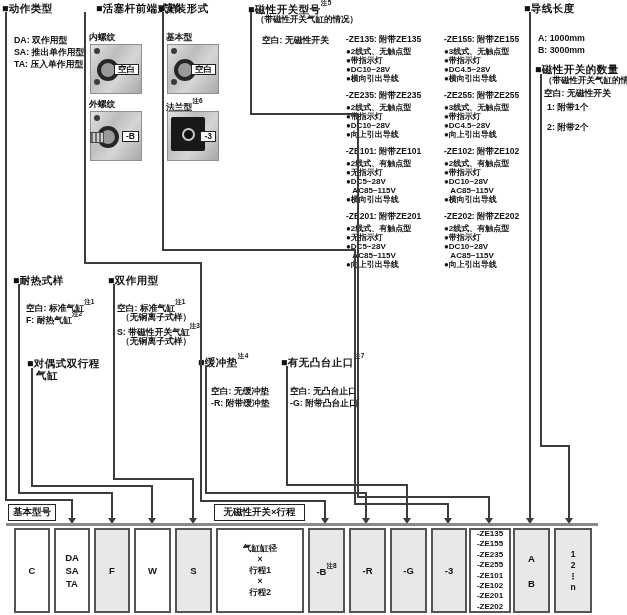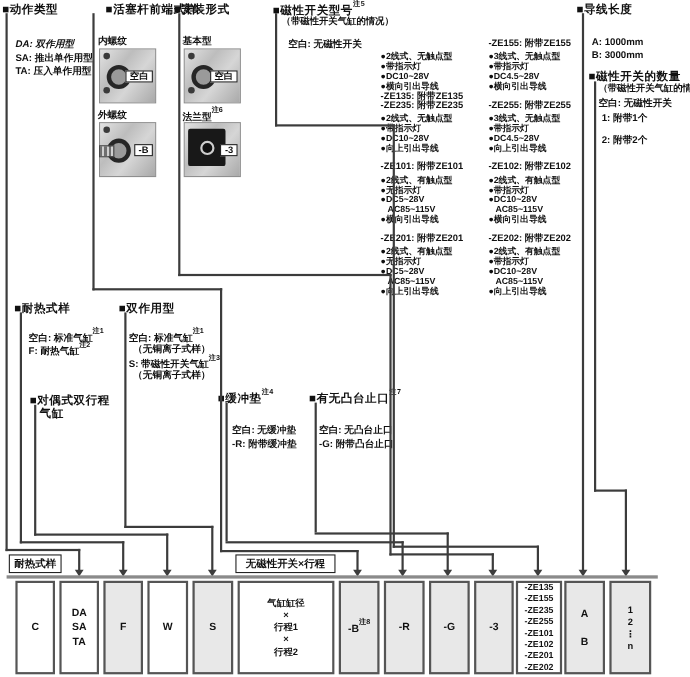--- a/index.html
+++ b/index.html
@@ -46,7 +46,7 @@
 <body>
 
 <div class="abs h" style="left:2px;top:2px;">■动作类型</div>
-<div class="abs t" style="left:14px;top:34px;font-style:italic;">DA: 双作用型</div>
+<div class="abs t" style="left:14px;top:34px;">DA: 双作用型</div>
 <div class="abs t" style="left:14px;top:46px;">SA: 推出单作用型</div>
 <div class="abs t" style="left:14px;top:58px;">TA: 压入单作用型</div>
 

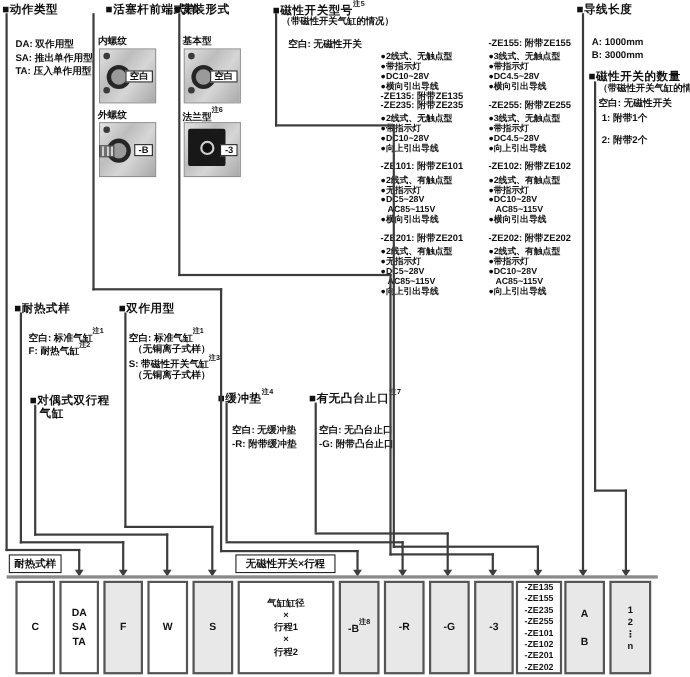--- a/index.html
+++ b/index.html
@@ -86,7 +86,7 @@
 <div class="abs sub" style="left:256px;top:14px;">（带磁性开关气缸的情况）</div>
 <div class="abs t" style="left:262px;top:34px;">空白: 无磁性开关</div>
 
-<div class="abs ze-title" style="left:346px;top:34px;margin-top:48px;">-ZE135: 附带ZE135</div>
+<div class="abs ze-title" style="left:346px;top:34px;">-ZE135: 附带ZE135</div>
 <div class="abs ze-b" style="left:346px;top:47px;">●2线式、无触点型</div>
 <div class="abs ze-b" style="left:346px;top:56px;">●带指示灯</div>
 <div class="abs ze-b" style="left:346px;top:65px;">●DC10~28V</div>

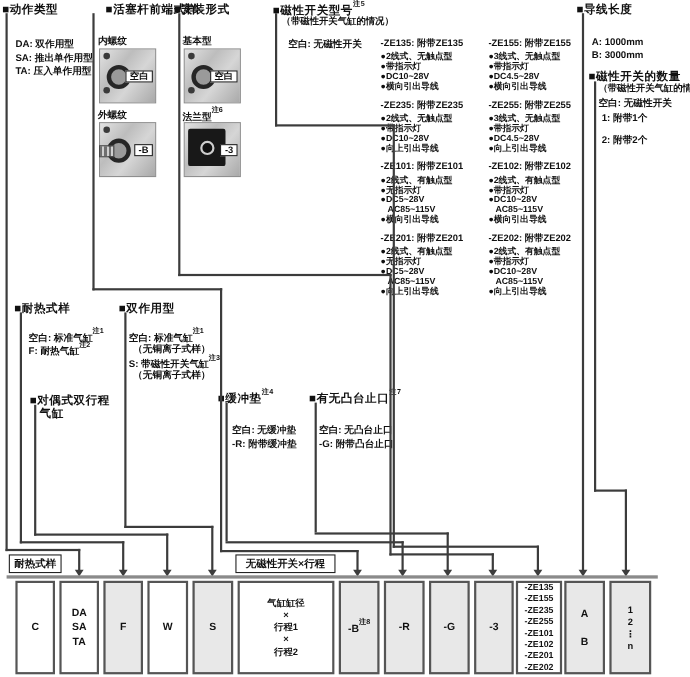--- a/index.html
+++ b/index.html
@@ -229,7 +229,7 @@
 <div class="arrow" style="left:526px;top:518px;"></div>
 <div class="arrow" style="left:565px;top:518px;"></div>
 
-<div class="labelbox" style="left:8px;top:504px;width:48px;height:17px;">耐热式样</div>
+<div class="labelbox" style="left:8px;top:504px;width:48px;height:17px;">基本型号</div>
 <div class="labelbox" style="left:214px;top:504px;width:91px;height:17px;">无磁性开关×行程</div>
 <div class="rule" style="left:6px;top:523px;width:592px;"></div>
 

